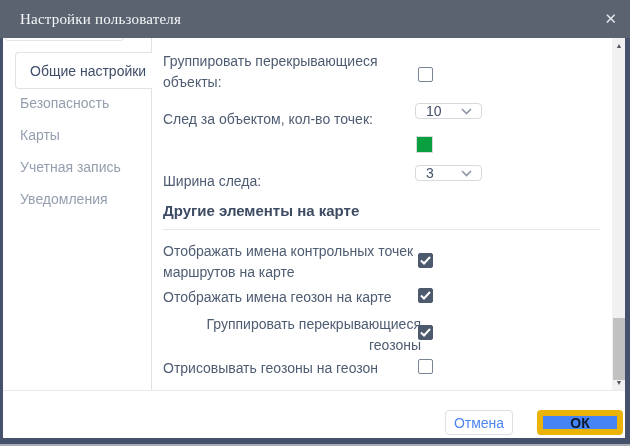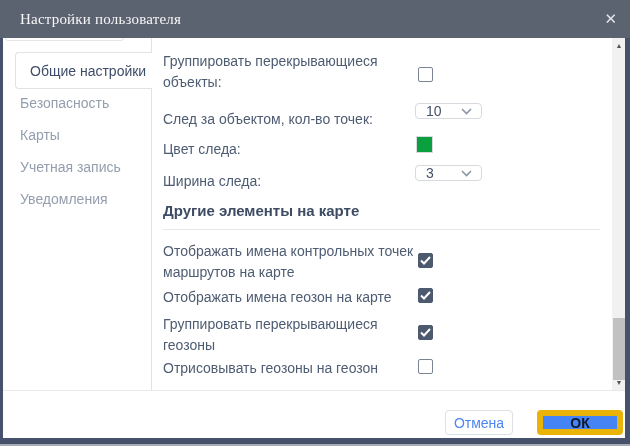--- a/index.html
+++ b/index.html
@@ -93,7 +93,6 @@
       </span>
   </div>
 
-  <div class="lbl lbl-r3">Цвет следа:</div>
   <div class="swatch" style="background: rgb(10, 160, 63);"></div>
 
   <div class="lbl lbl-r4">Ширина следа:</div>

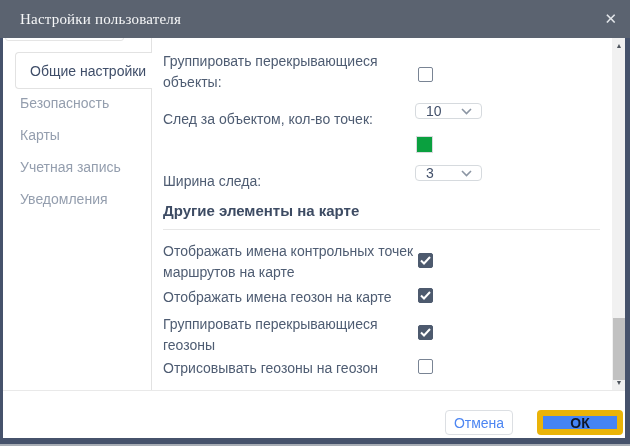--- a/index.html
+++ b/index.html
@@ -31,7 +31,7 @@
   .lbl-r1 { top:51px; } .lbl-r2 { top:109px; } .lbl-r3 { top:139px; } .lbl-r4 { top:171px; }
   .sect  { position:absolute; left:163px; top:202px; font-size:15px; font-weight:700; color:#3d4b63; }
   .hdivider { position:absolute; left:163px; top:229px; width:437px; height:1px; background:#e7e7e7; }
-  .lbl-r5 { top:241px; } .lbl-r6 { top:287px; } .lbl-r7 { top:314px; } .lbl-r8 { top:358px; }
+  .lbl-r5 { top:241px; } .lbl-r6 { top:287px; } .lbl-r7 { top:314px;text-align:right; } .lbl-r8 { top:358px; }
 
   
   .cb { position:absolute; left:418px; width:15px; height:15px; border:1.5px solid #798494; border-radius:2px; background:#fff; cursor:pointer; }

